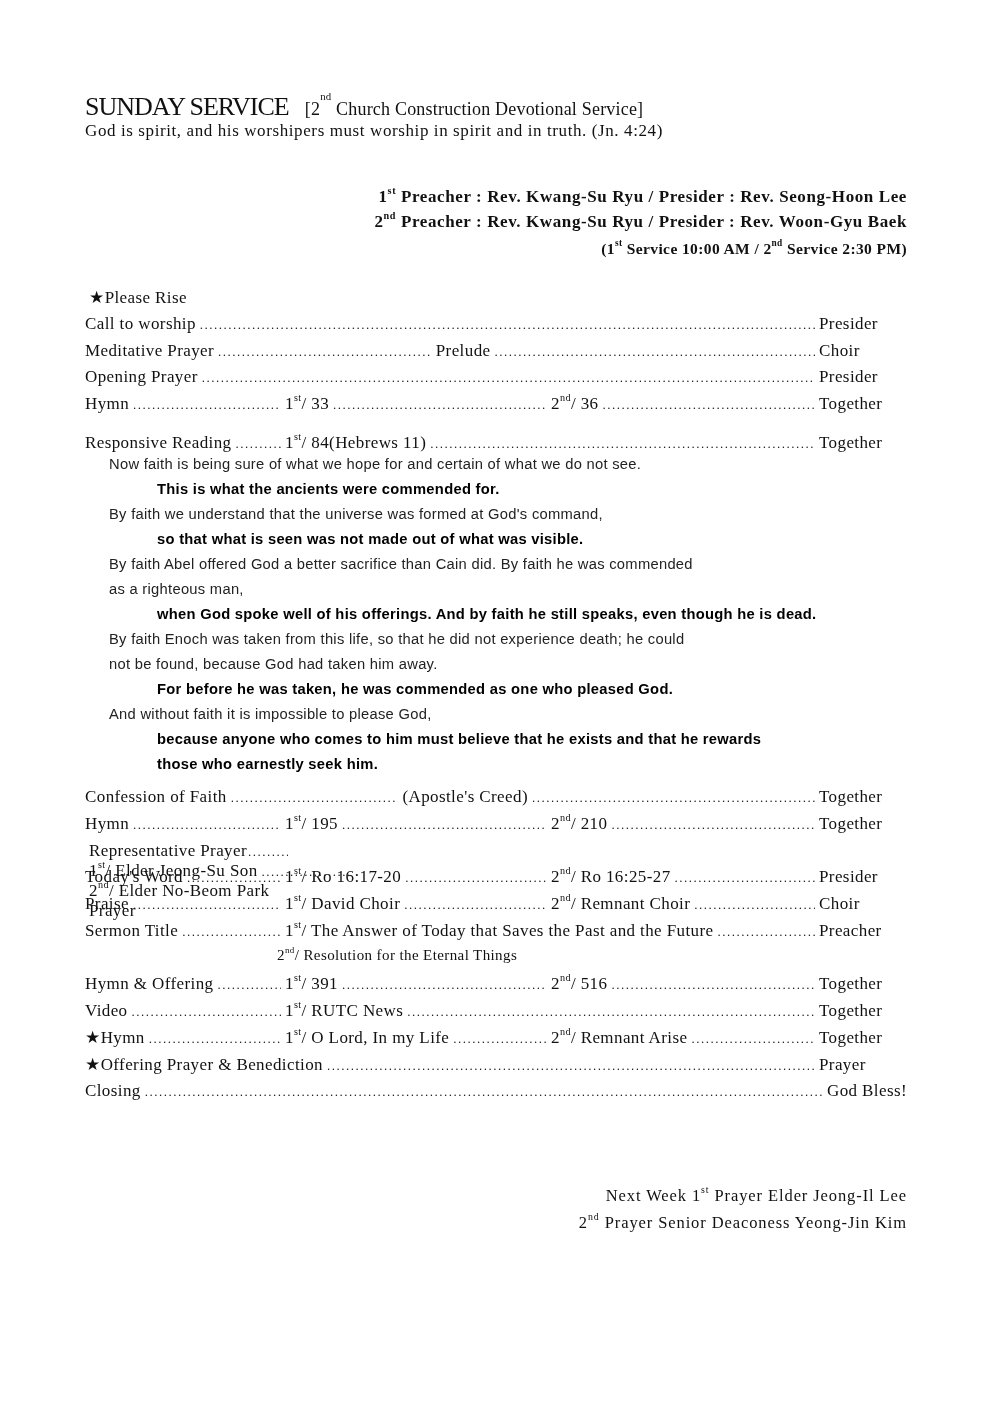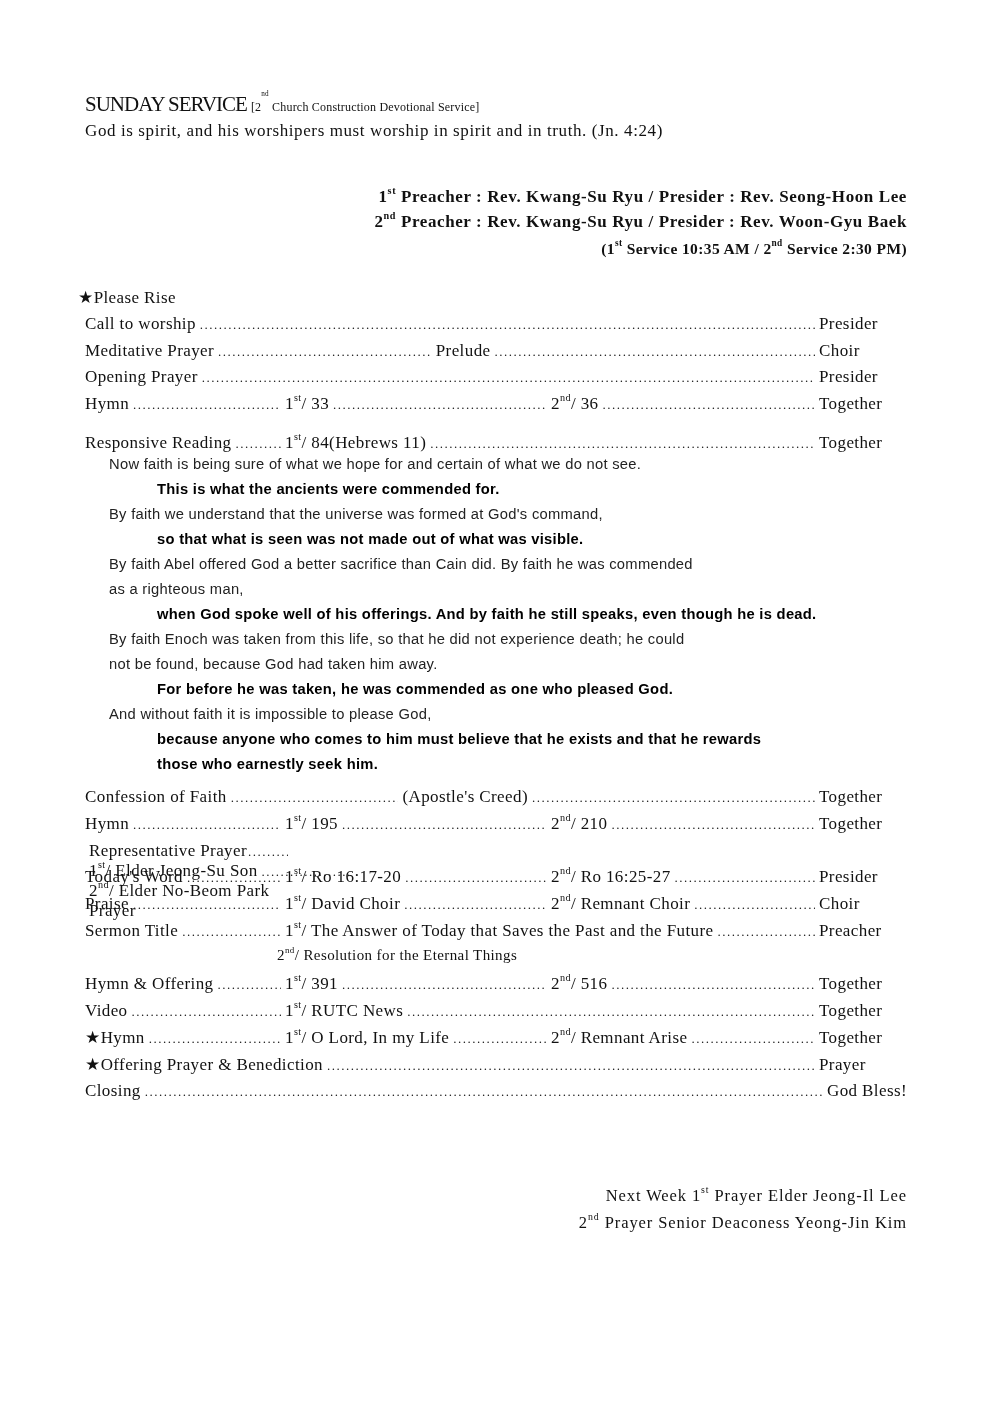--- a/index.html
+++ b/index.html
@@ -32,7 +32,7 @@
 <body>
 
 <div class="abs serif" style="left:85px; top:92px;">
-  <span style="font-size:21px; letter-spacing:-1px;">SUNDAY SERVICE</span>
+  <span style="font-size:26px; letter-spacing:-1px;">SUNDAY SERVICE</span>
   <span class="title-sub"><span>[</span><span>2</span><sup>nd</sup><span> Church Construction Devotional Service]</span></span>
 </div>
 <div class="abs serif epigraph">God is spirit, and his worshipers must worship in spirit and in truth. (Jn. 4:24)</div>

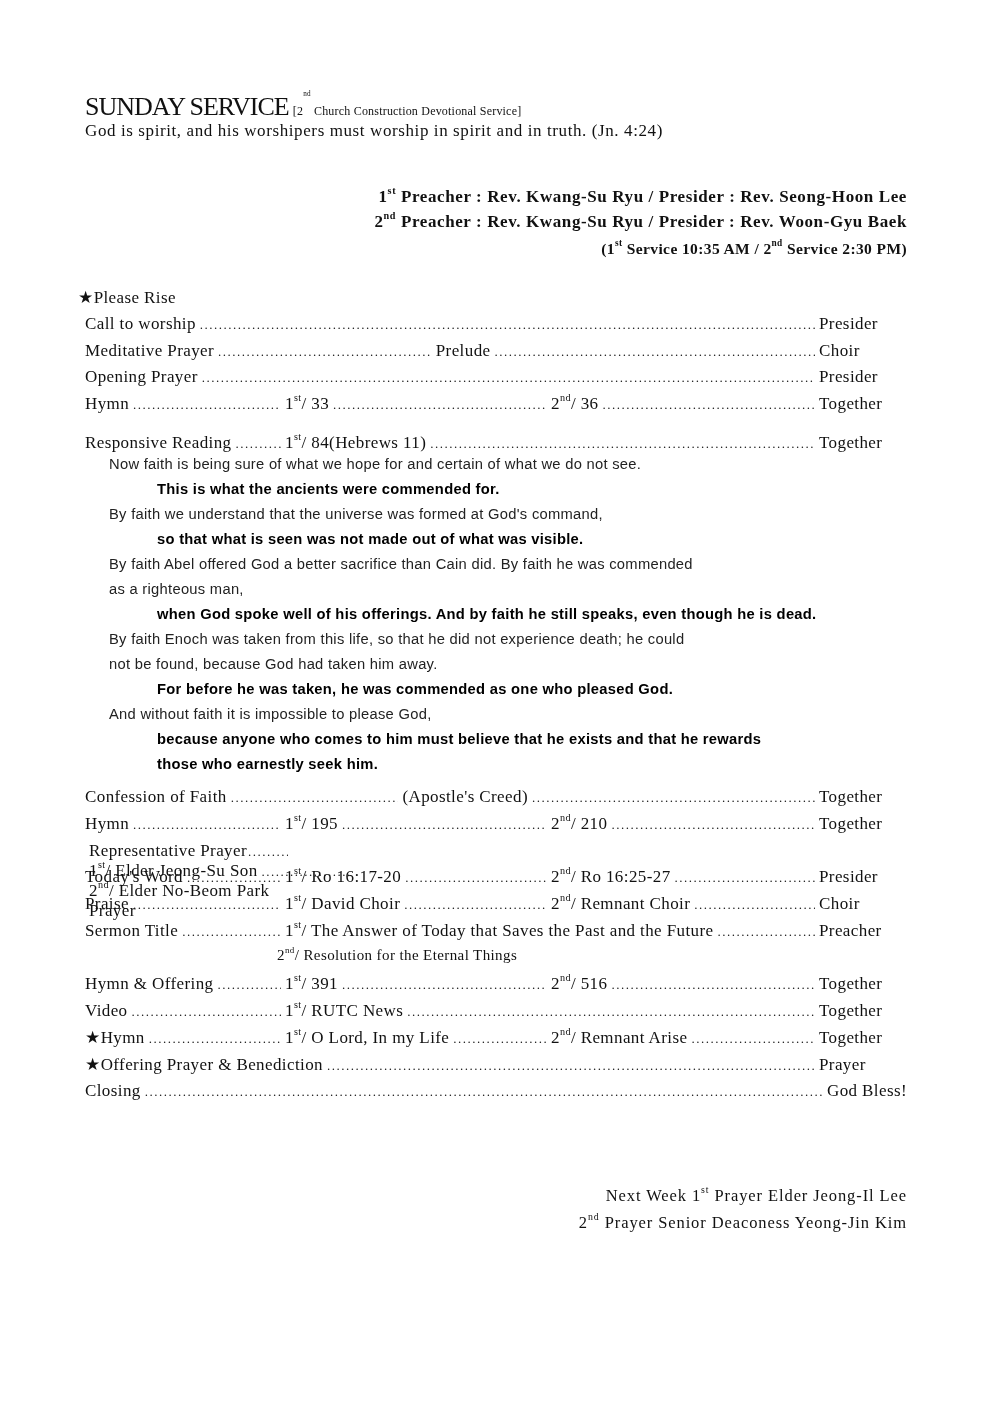--- a/index.html
+++ b/index.html
@@ -8,7 +8,7 @@
     .sans { font-family: "Liberation Sans", "DejaVu Sans", sans-serif; }
     .abs { position: absolute; white-space: nowrap; }
     sup { font-size: 60%; vertical-align: top; position: relative; top: -2px; }
-    .title-sub { font-size: 12px; letter-spacing: 0.2px; }
+    .title-sub { font-size: 18px; letter-spacing: 0.2px; margin-left: 12px; }
     .epigraph { left: 85px; top: 121px; font-size: 17px; letter-spacing: 0.6px; }
 
     .right { right: 85px; text-align: right; font-size: 17px; letter-spacing: 0.6px; font-weight: bold; }

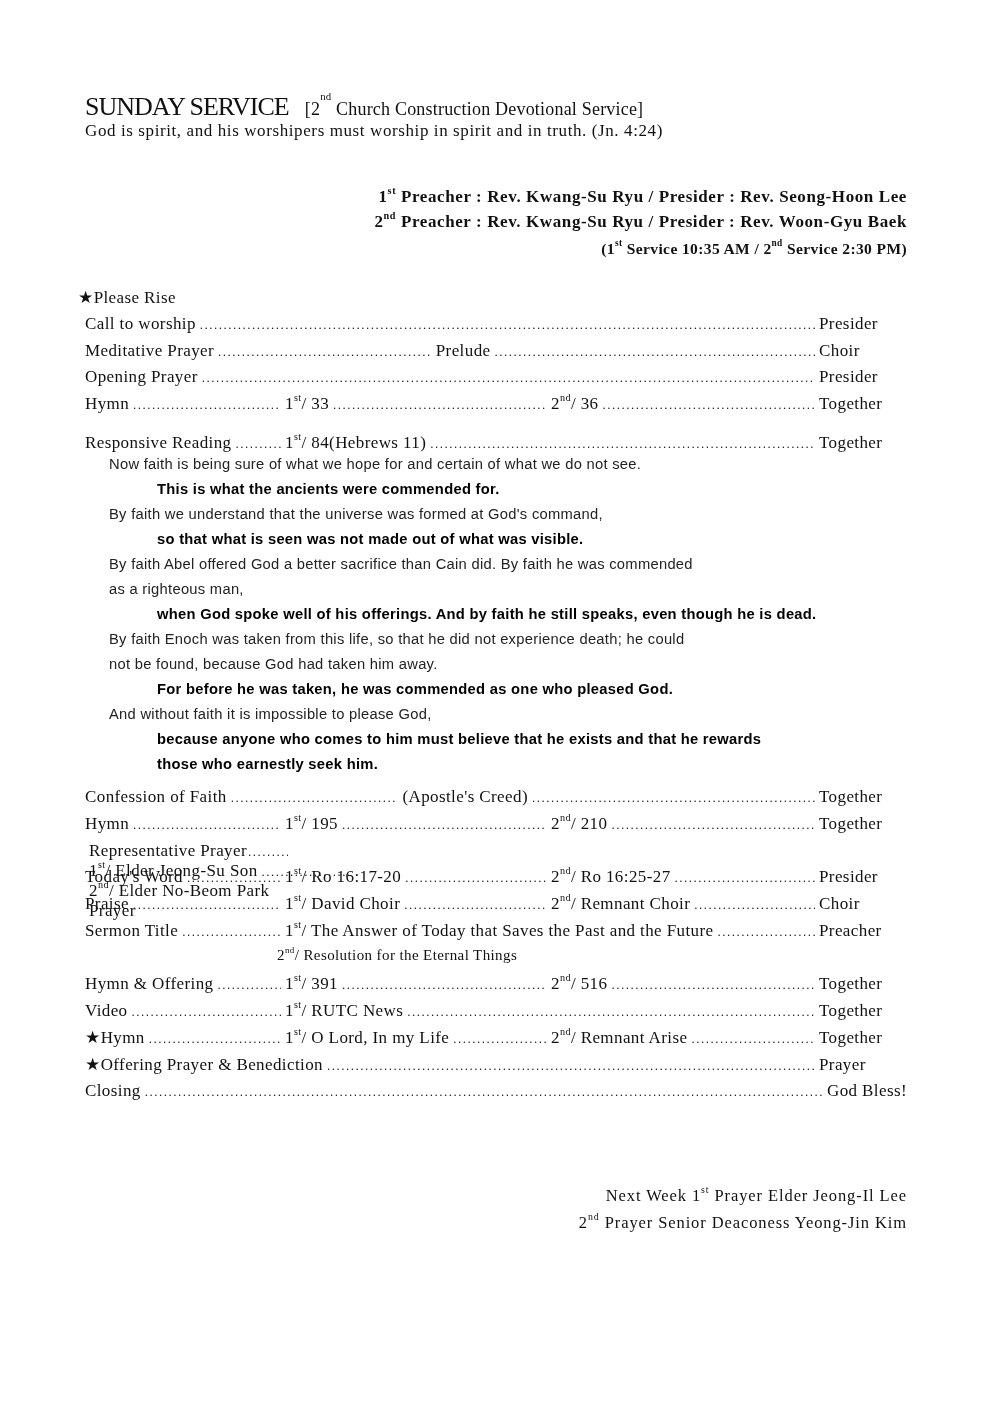--- a/index.html
+++ b/index.html
@@ -44,7 +44,7 @@
   <span>2</span><sup>nd</sup><span> Preacher : Rev. Kwang-Su Ryu / Presider : Rev. Woon-Gyu Baek</span>
 </div>
 <div class="abs serif right right-small" style="top:240px;">
-  <span>(1</span><sup>st</sup><span> Service 10:35 AM / 2</span><sup>nd</sup><span> Service 2:30 PM)</span>
+  <span>(1</span><sup>st</sup><span> Service 10:00 AM / 2</span><sup>nd</sup><span> Service 2:30 PM)</span>
 </div>
 
 <div class="abs serif" style="left:78px; top:287px; font-size:17px; letter-spacing:0.4px;">★Please Rise</div>

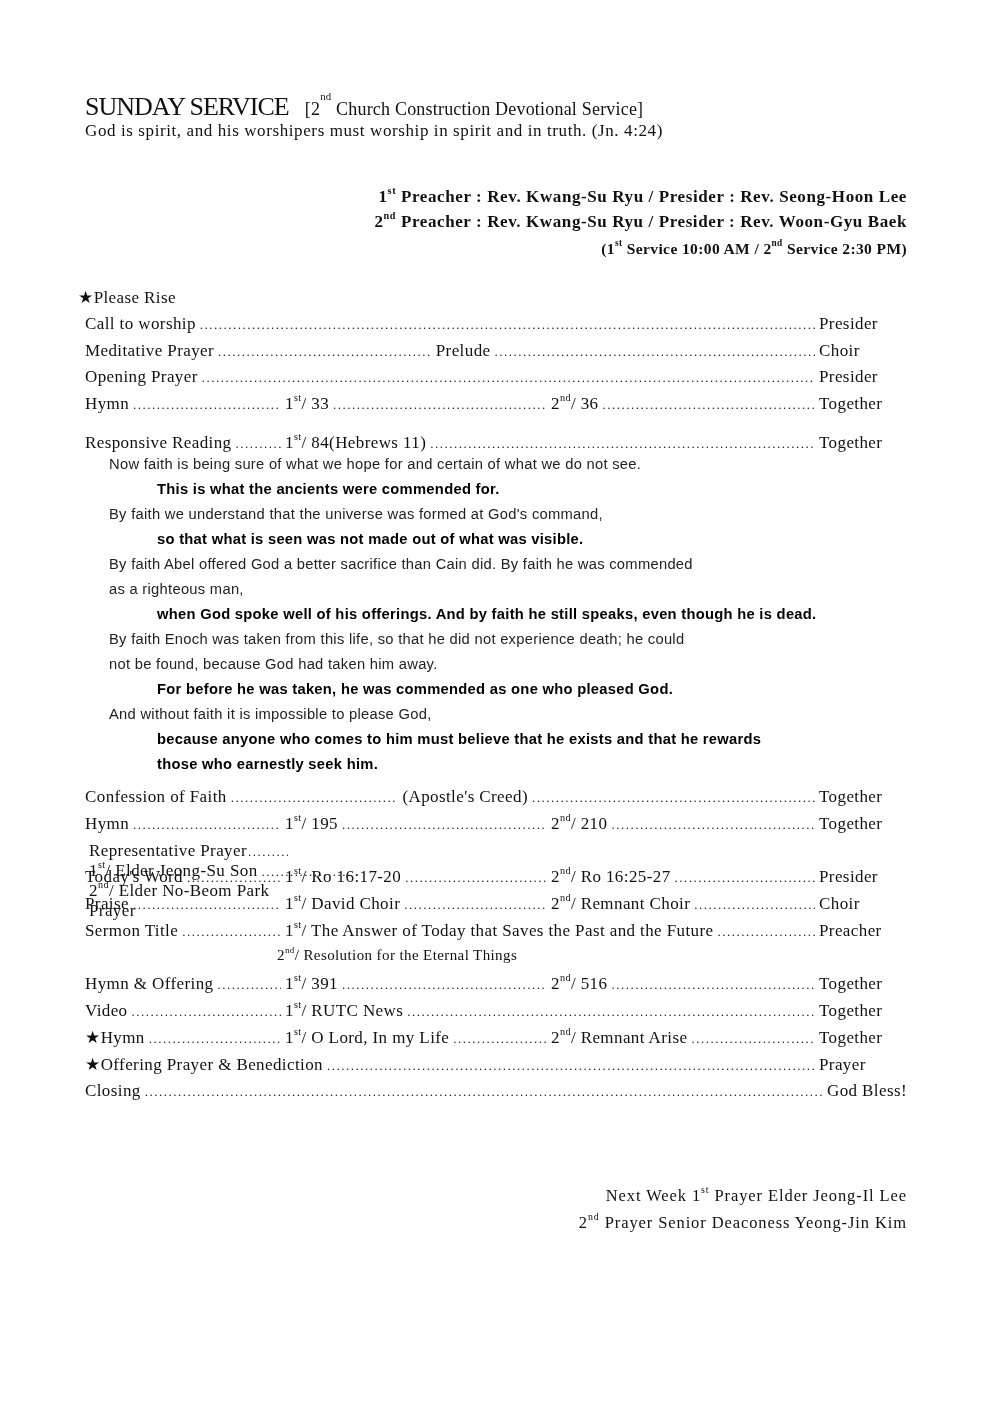--- a/index.html
+++ b/index.html
@@ -47,7 +47,7 @@
   <span>(1</span><sup>st</sup><span> Service 10:00 AM / 2</span><sup>nd</sup><span> Service 2:30 PM)</span>
 </div>
 
-<div class="abs serif" style="left:78px; top:287px; font-size:17px; letter-spacing:0.4px;">★Please Rise</div>
+<div class="abs serif" style="left:89px; top:287px; font-size:17px; letter-spacing:0.4px;">★Please Rise</div>
 
 <div class="row serif" style="top:314px;">
   <span class="seg">Call to worship</span>

